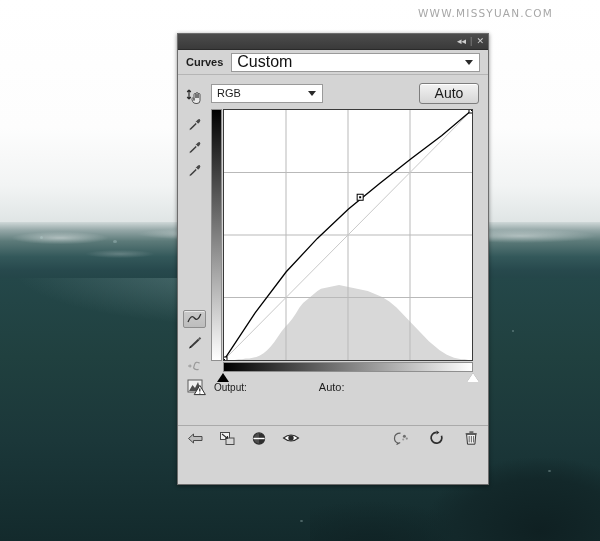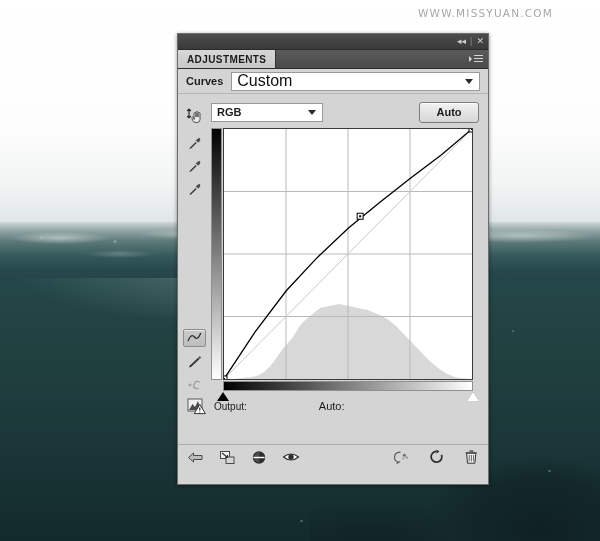--- a/index.html
+++ b/index.html
@@ -198,18 +198,6 @@
     </div>
   </div>
 
-  <div class="tabbar">
-    <div class="tab-active">ADJUSTMENTS</div>
-    <div class="tab-rest"></div>
-    <div class="panel-menu">
-      <span class="menu-tri"></span>
-      <span class="menu-lines">
-          <i></i>
-          <i></i>
-          <i></i>
-        </span>
-    </div>
-  </div>
 
   <div class="presetrow">
     <span class="preset-label">Curves</span>

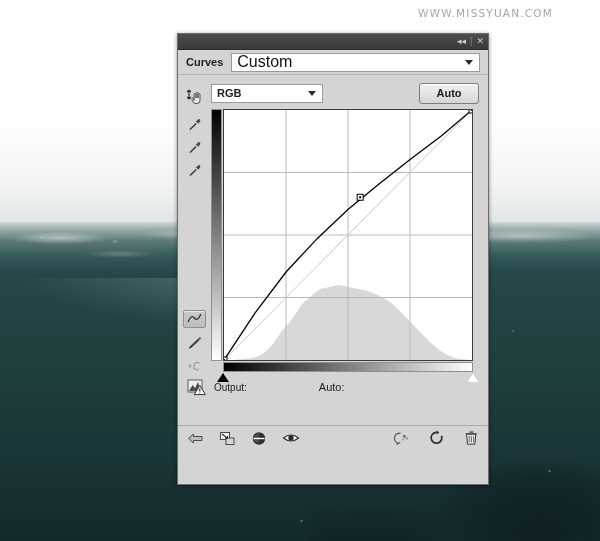--- a/index.html
+++ b/index.html
@@ -117,7 +117,7 @@
     width:21px;height:18px;
   }
   .rightcol{flex:1;padding-right:9px;padding-top:5px;}
-  .toprow{height:26px;display:flex;align-items:center;gap:8px;font-weight:bold;}
+  .toprow{height:26px;display:flex;align-items:center;gap:8px;}
   .chan-combo{
     width:100px;height:17px;background:#fff;border:1px solid #9a9a9a;
     display:flex;align-items:center;padding:0 5px;position:relative;font-size:11px;

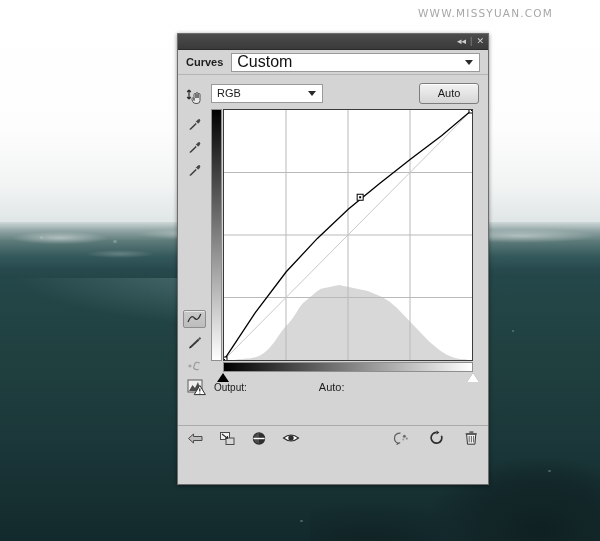--- a/index.html
+++ b/index.html
@@ -125,7 +125,7 @@
   .auto-btn{
     margin-left:auto;width:58px;height:19px;border:1px solid #7d7d7d;border-radius:3px;
     background:linear-gradient(to bottom,#f2f2f2,#d6d6d6);
-    display:flex;align-items:center;justify-content:center;font-size:11px;color:#1b1b1b;
+    display:flex;align-items:center;justify-content:center;font-size:14px;color:#1b1b1b;
     box-shadow:inset 0 1px 0 #fff;
   }
   .graphwrap{position:relative;margin-top:3px;width:262px;}

